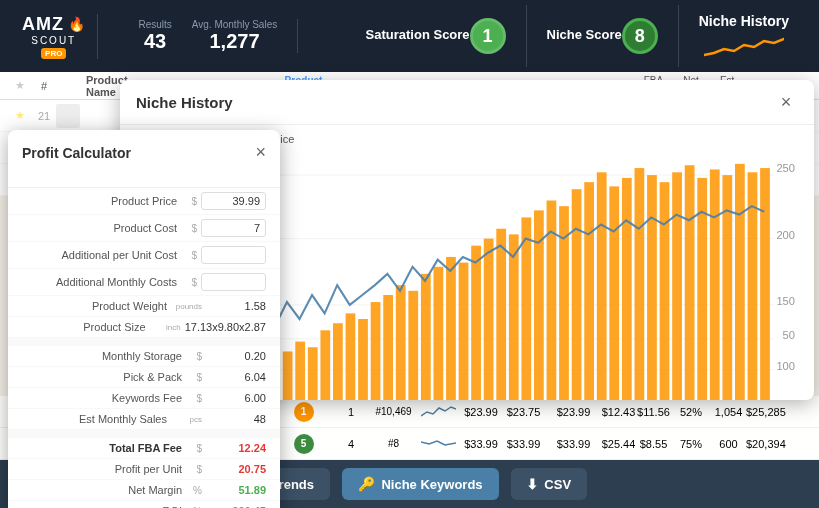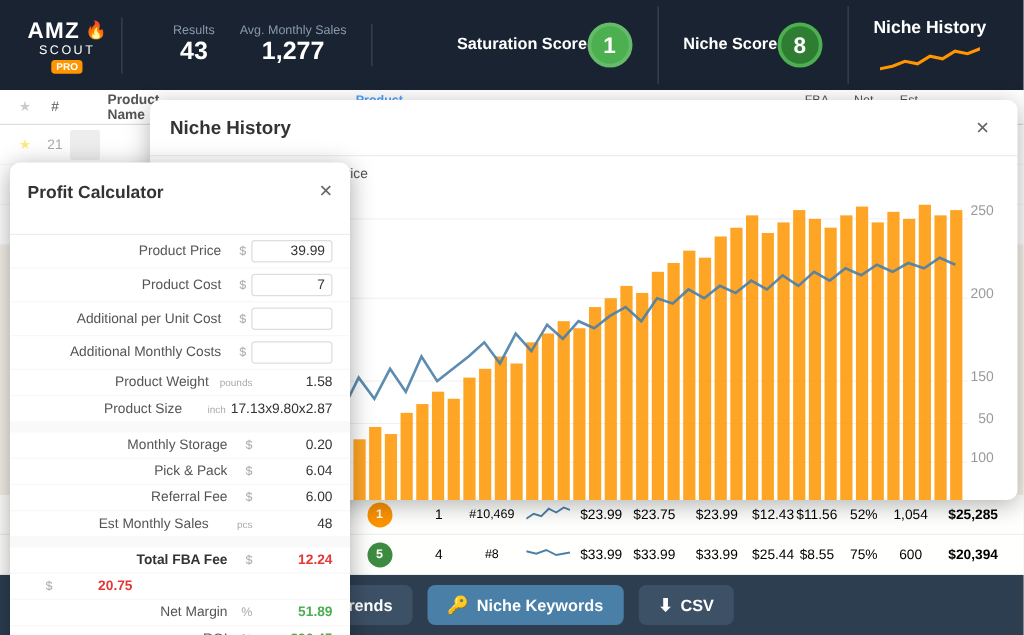--- a/index.html
+++ b/index.html
@@ -771,7 +771,7 @@
   </div>
 
   <div class="calc-row">
-    <span class="calc-label">Referral Fee</span>
+    <span class="calc-label">Keywords Fee</span>
     <span class="calc-unit">$</span>
     <span class="calc-value">6.00</span>
   </div>

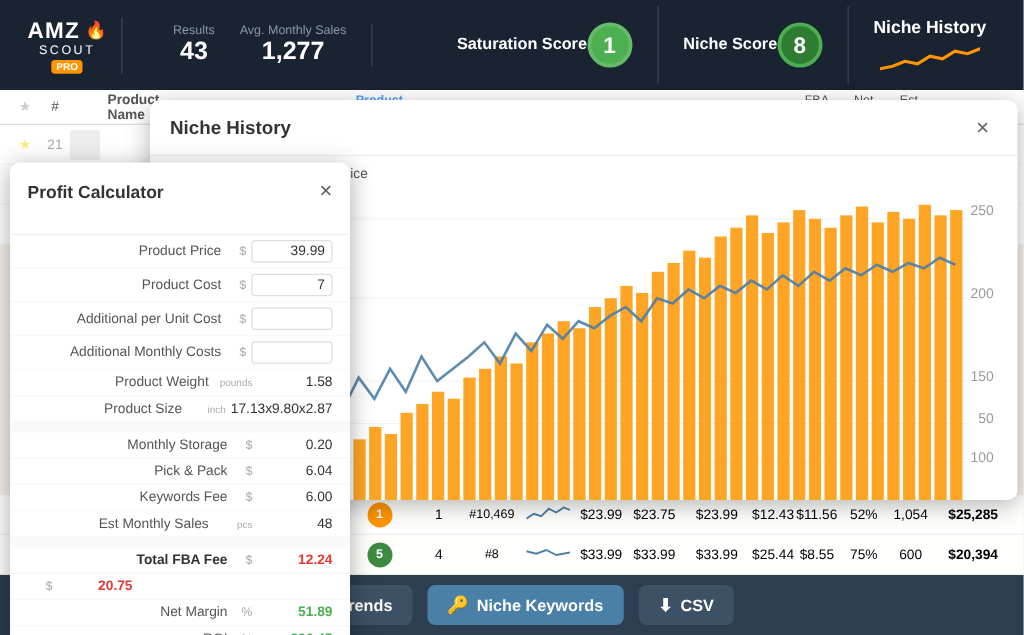--- a/index.html
+++ b/index.html
@@ -210,7 +210,7 @@
     .td-fba { width: 35px; text-align: center; }
     .td-margin { width: 40px; text-align: center; }
     .td-estsales { width: 35px; text-align: center; }
-    .td-estrev { width: 65px; text-align: center; font-weight: bold; }
+    .td-estrev { width: 65px; text-align: left; }
 
     
     .bottom-rows {

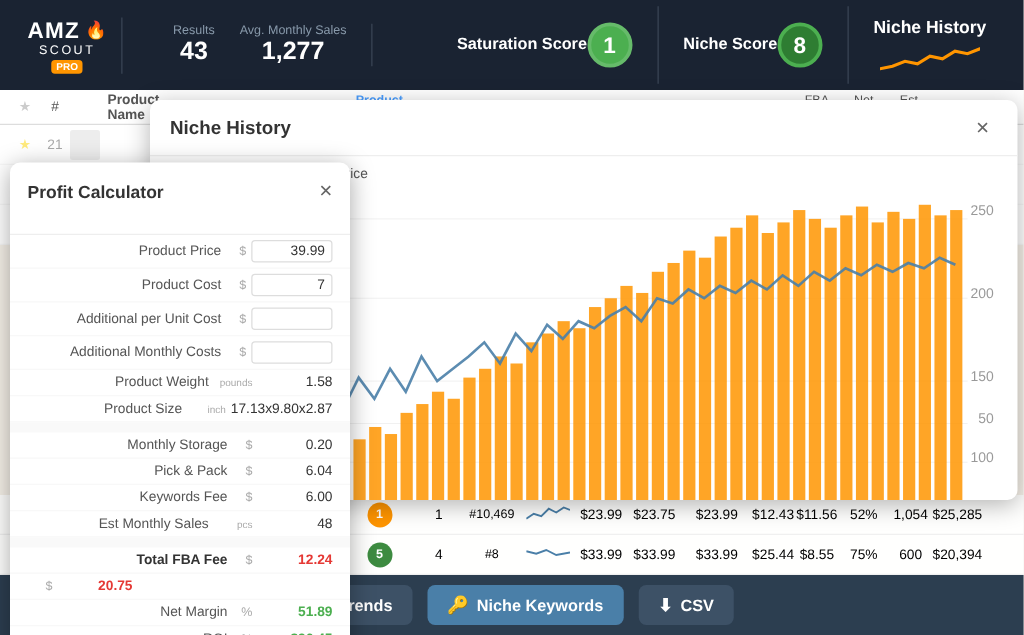--- a/index.html
+++ b/index.html
@@ -791,6 +791,7 @@
   </div>
 
   <div class="calc-row profit">
+    <span class="calc-label">Profit per Unit</span>
     <span class="calc-unit">$</span>
     <span class="calc-value" style="color:#e53935;font-weight:bold;">20.75</span>
   </div>

